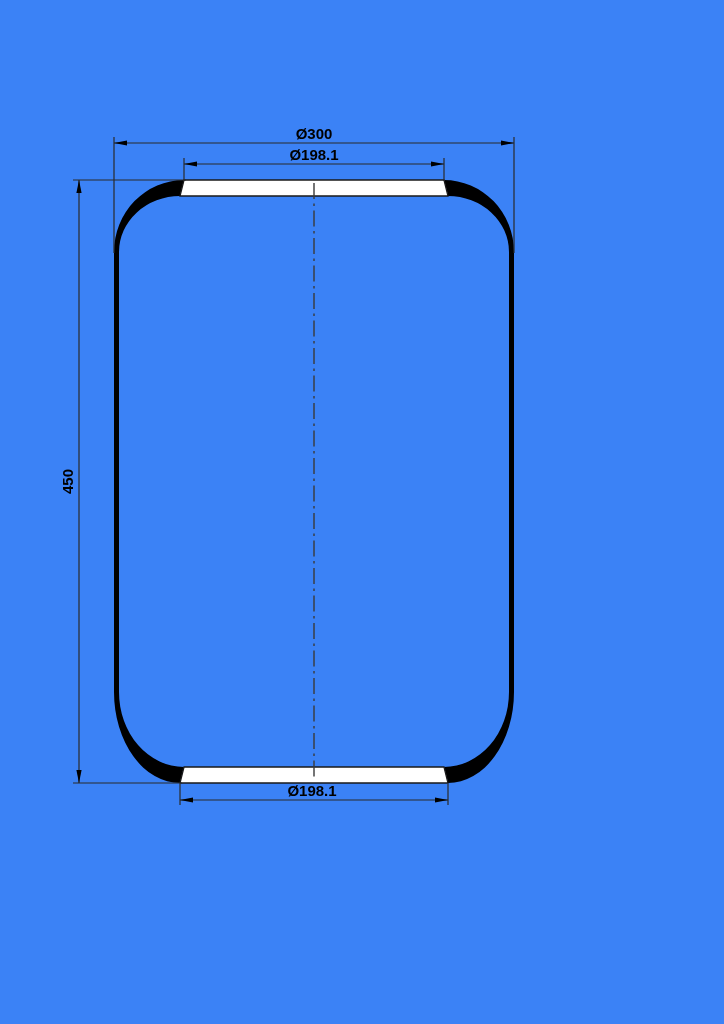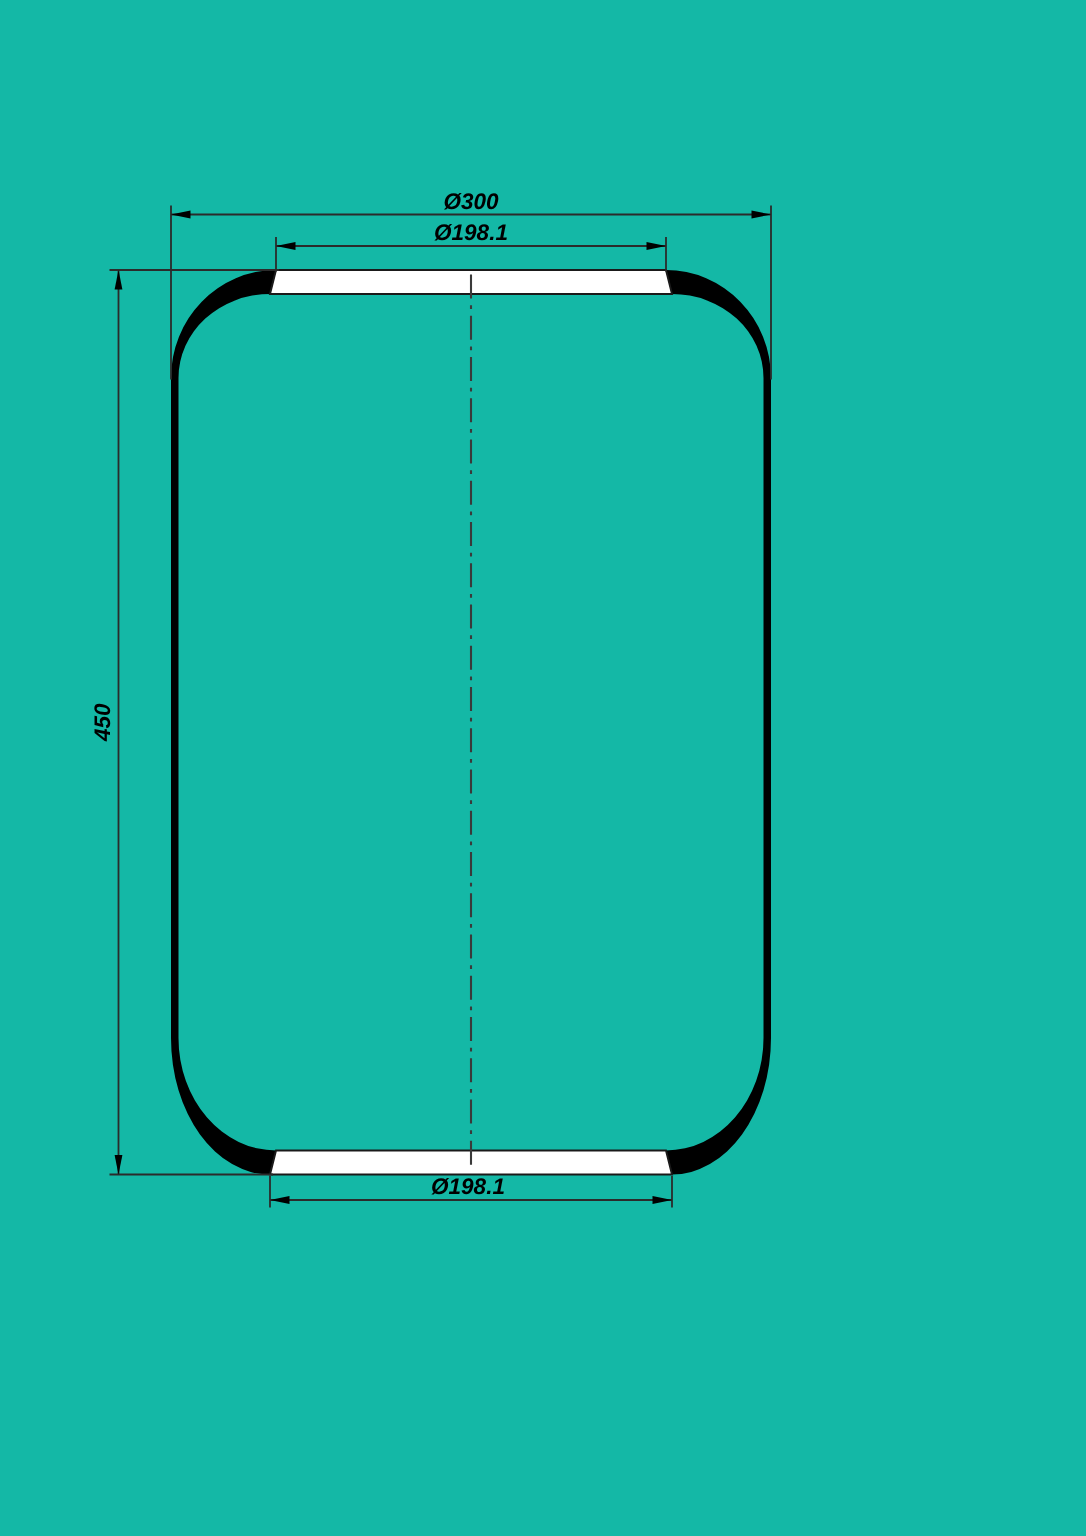--- a/index.html
+++ b/index.html
@@ -14,8 +14,7 @@
     position: relative;
     width: 724px;
     height: 1024px;
-    background: #14b8a6;
-    font-style: italic;
+    background: #3b82f6;
   }
   svg { display: block; }
   .dim-text text {

